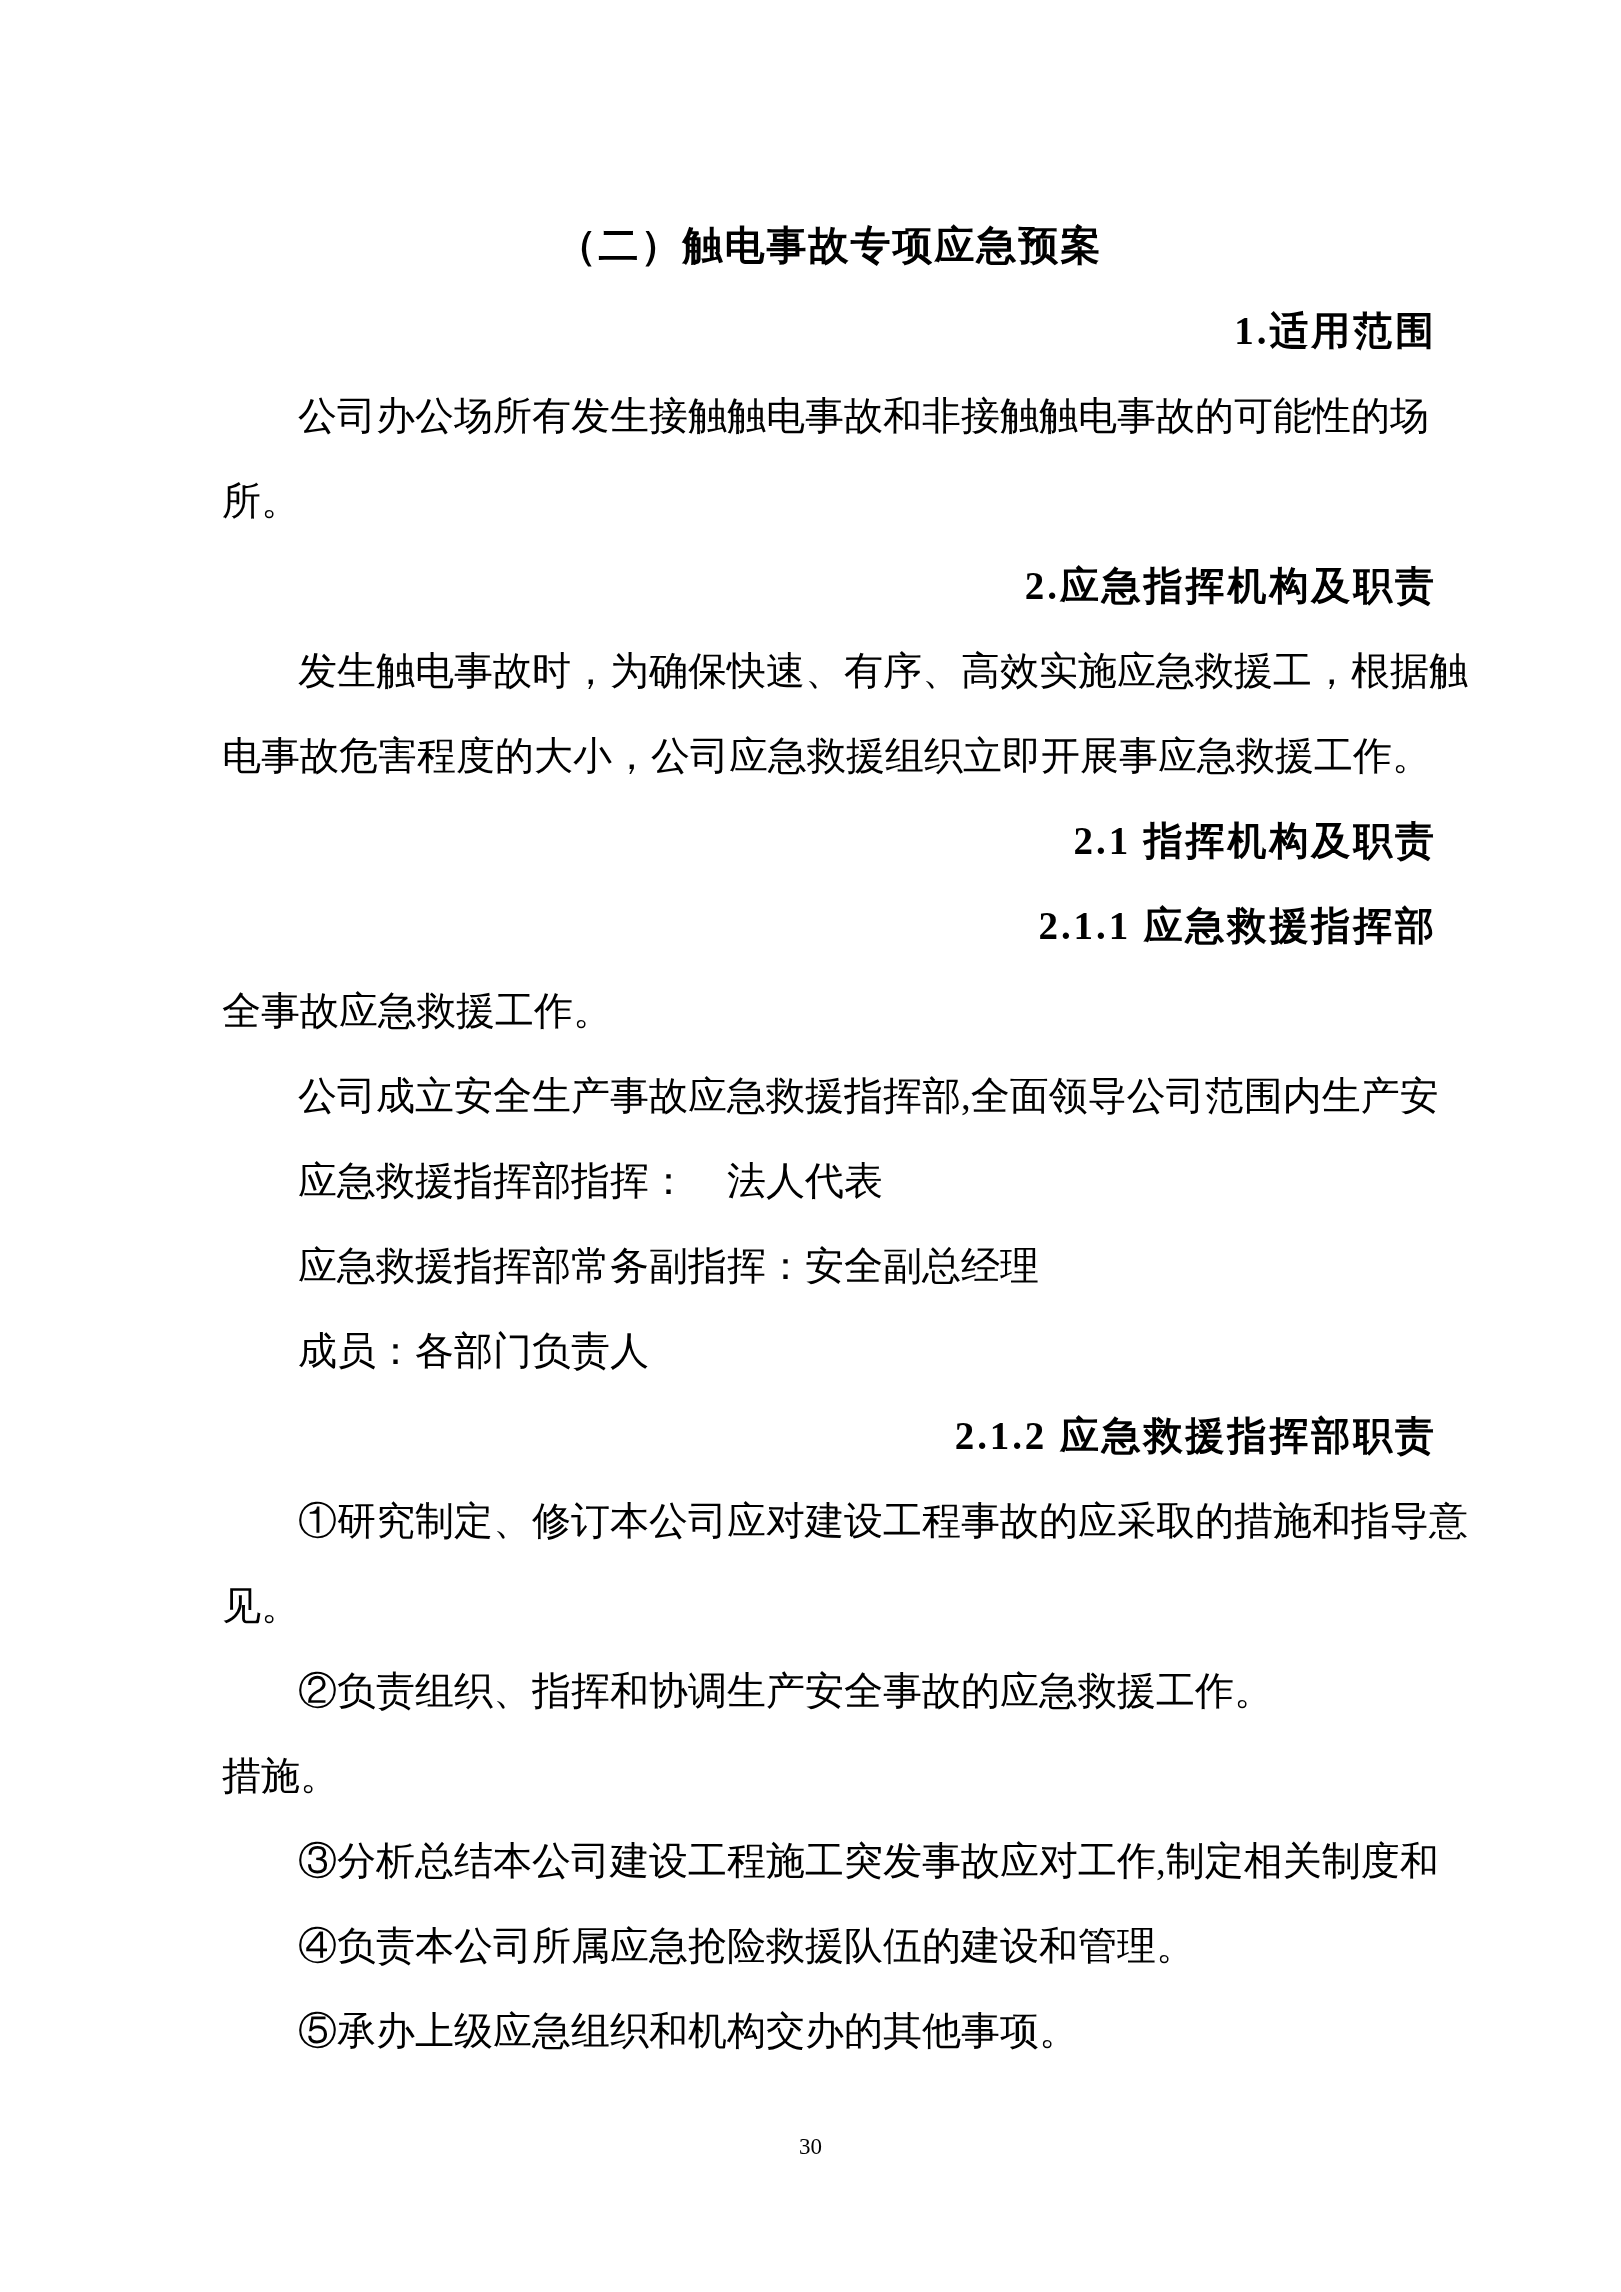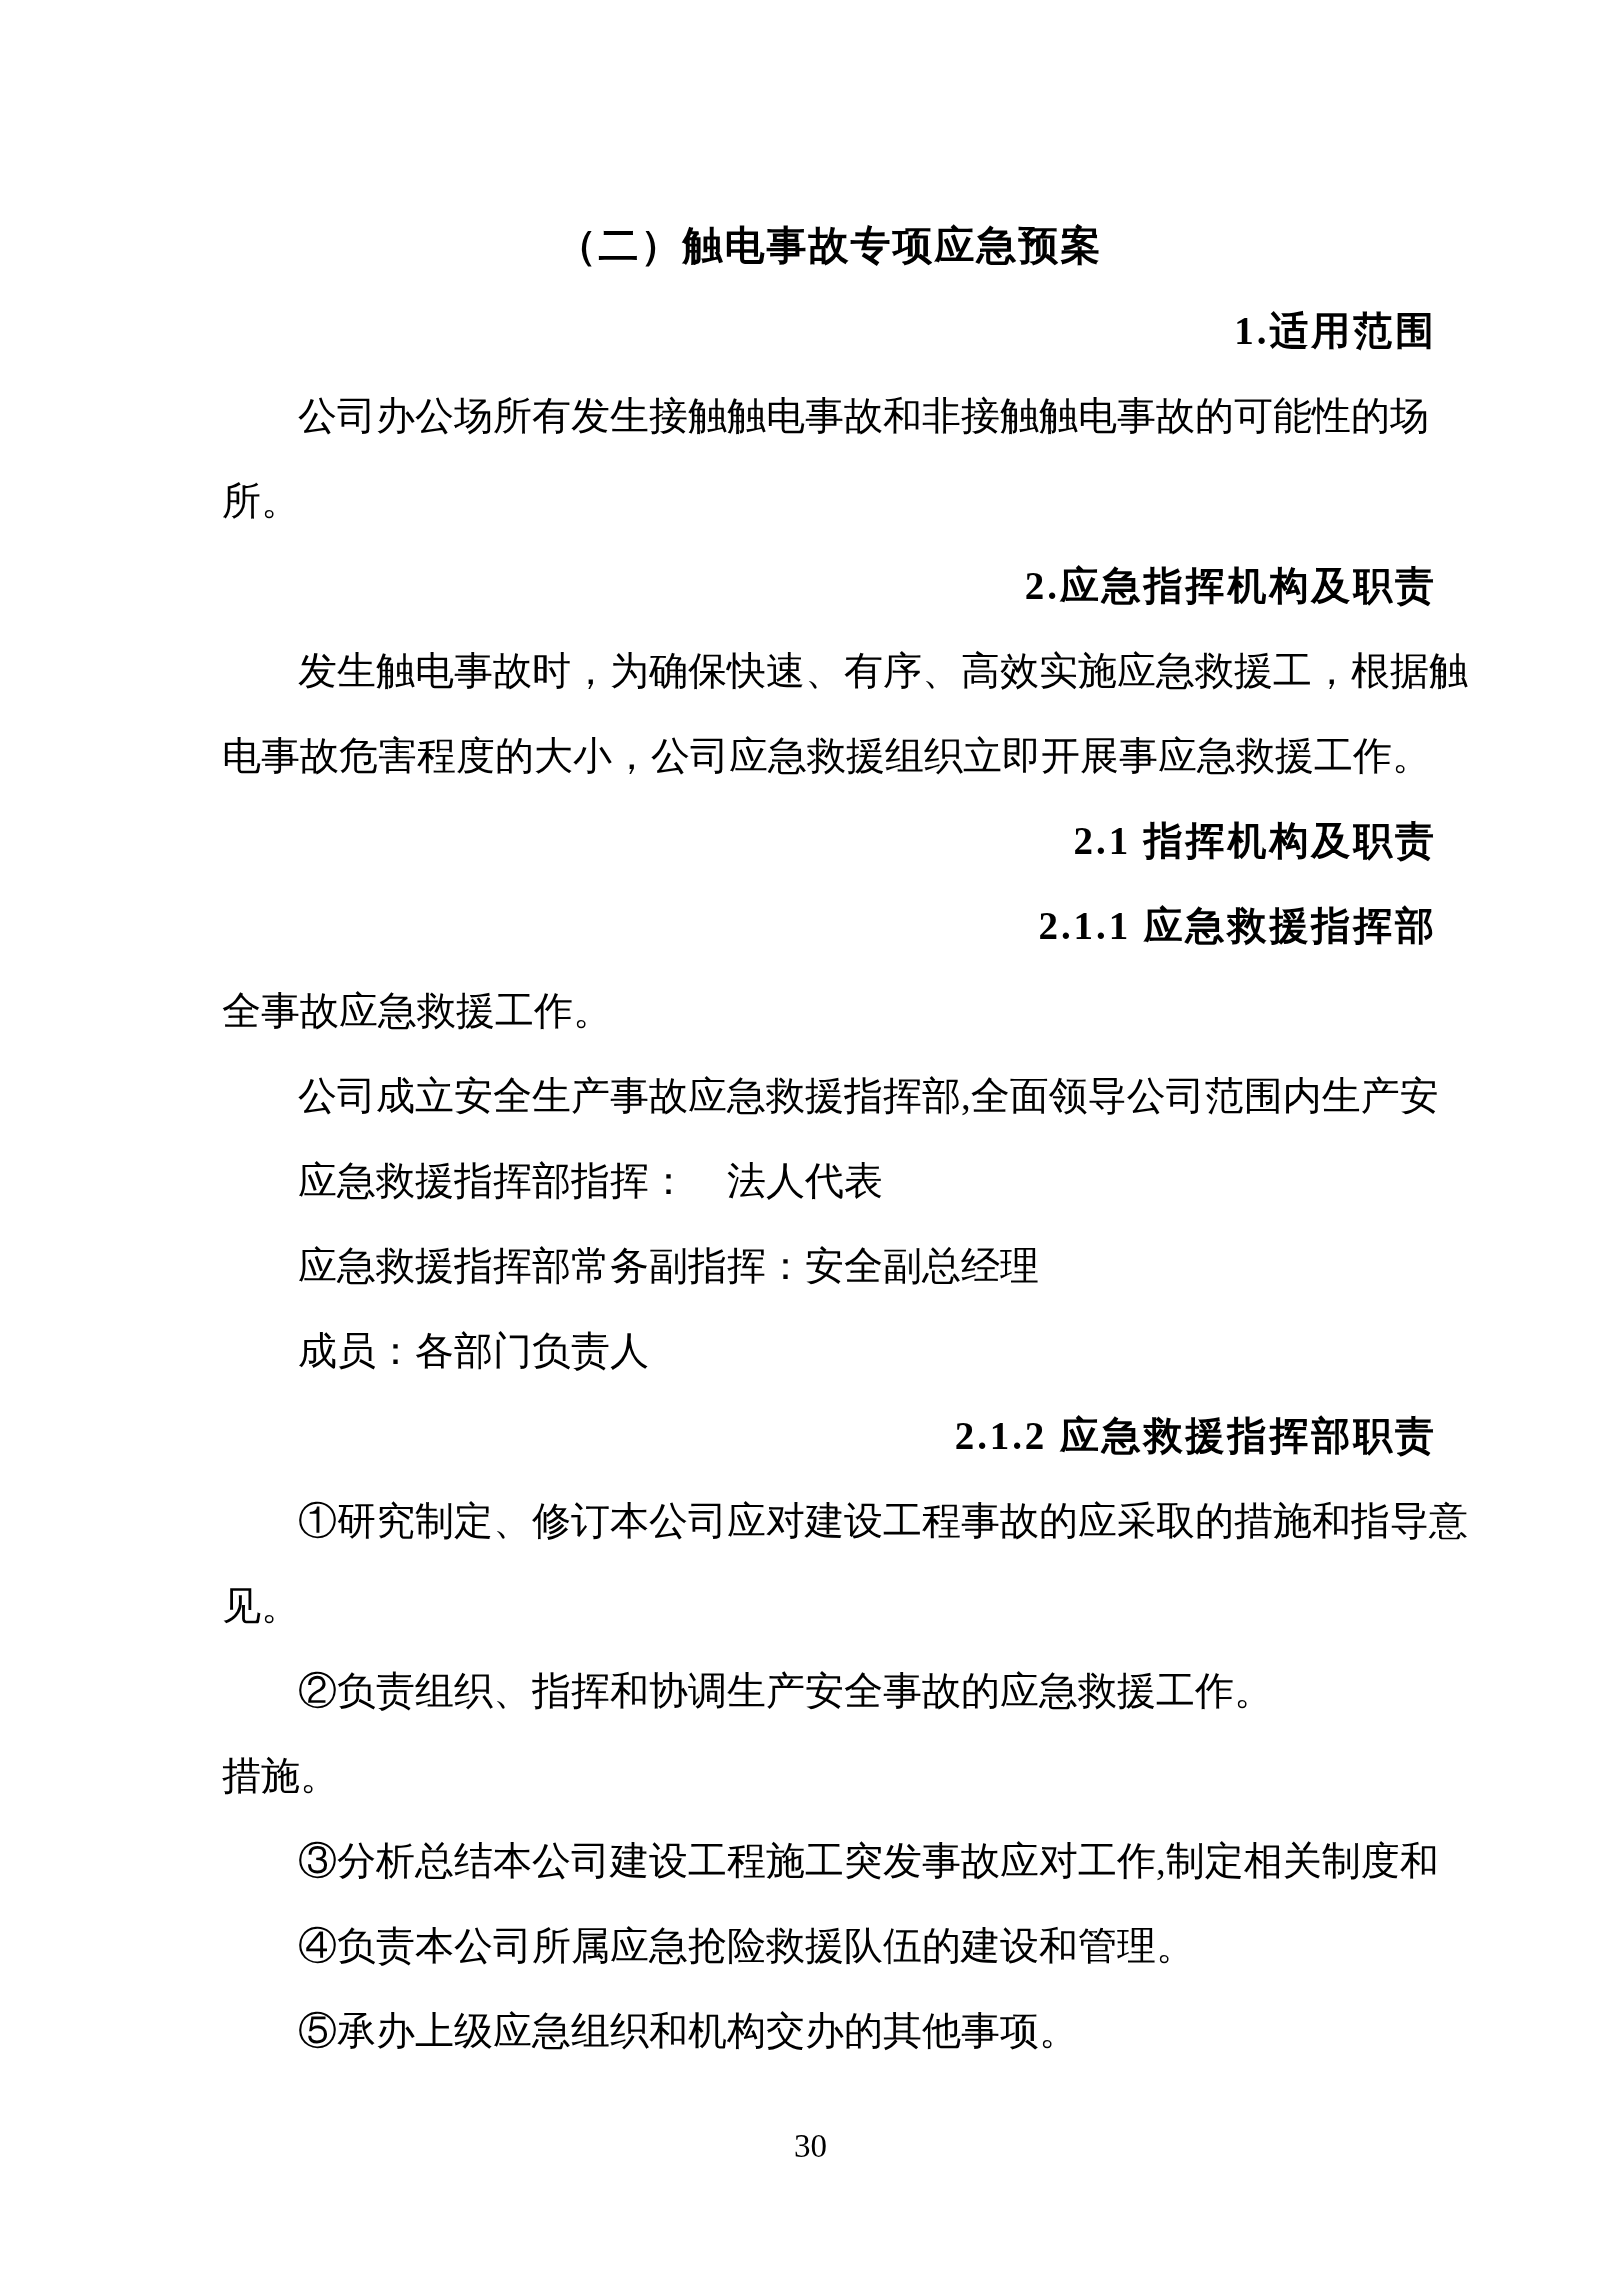--- a/index.html
+++ b/index.html
@@ -59,7 +59,7 @@
     top: 2127px;
     width: 100%;
     text-align: center;
-    font-size: 33px;
+    font-size: 23px;
     line-height: 39px;
     color: #000000;
   }

